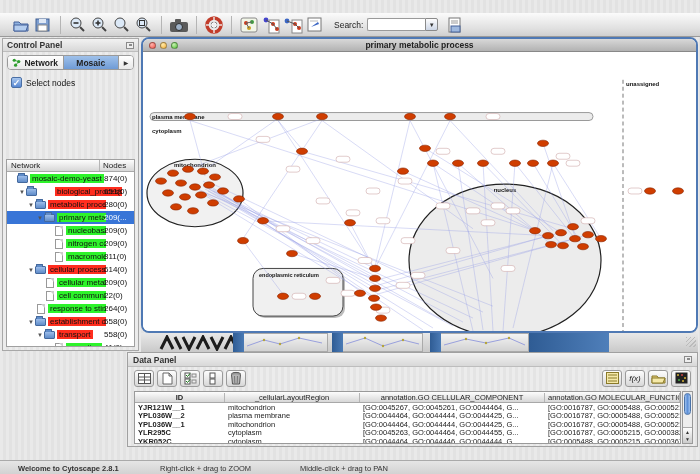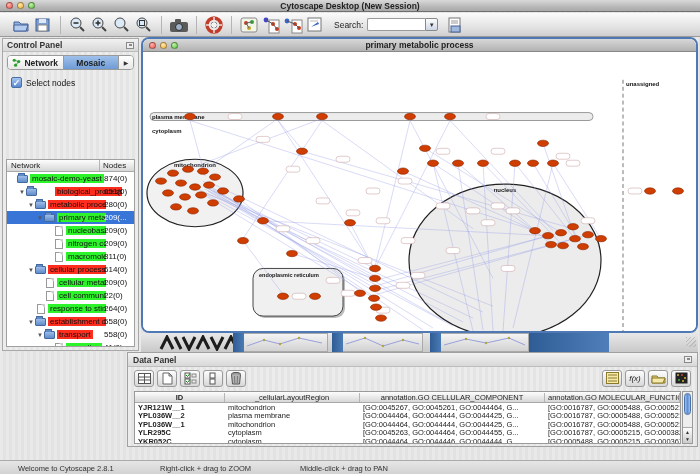--- a/index.html
+++ b/index.html
@@ -127,14 +127,6 @@
 
 <div class="app">
 
-  <div class="titlebar">
-    <div class="lights">
-      <span class="light l-red"></span>
-      <span class="light l-yel"></span>
-      <span class="light l-grn"></span>
-    </div>
-    <span class="wtitle">Cytoscape Desktop (New Session)</span>
-  </div>
 
   <div class="toolbar">
     <span class="tbtn">

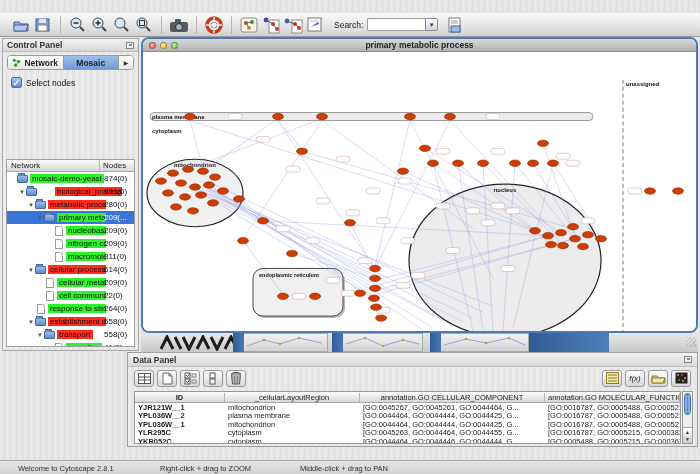--- a/index.html
+++ b/index.html
@@ -120,7 +120,7 @@
   .btab.active { background:linear-gradient(#9fc1ea,#6f9bd6); font-weight:bold; }
   .statusbar { position:absolute; left:0; right:0; top:460px; height:14px; background:linear-gradient(#e6e6e6,#d2d2d2); border-top:1px solid #aaa; }
   .statusbar span { position:absolute; top:3px; font-size:7.5px; color:#333; }
-  .st1{left:18px;} .st2{left:160px;} .st3{left:300px;}
+  .st1{left:18px;font-weight:bold;} .st2{left:160px;} .st3{left:300px;}
 </style>
 </head>
 <body>

